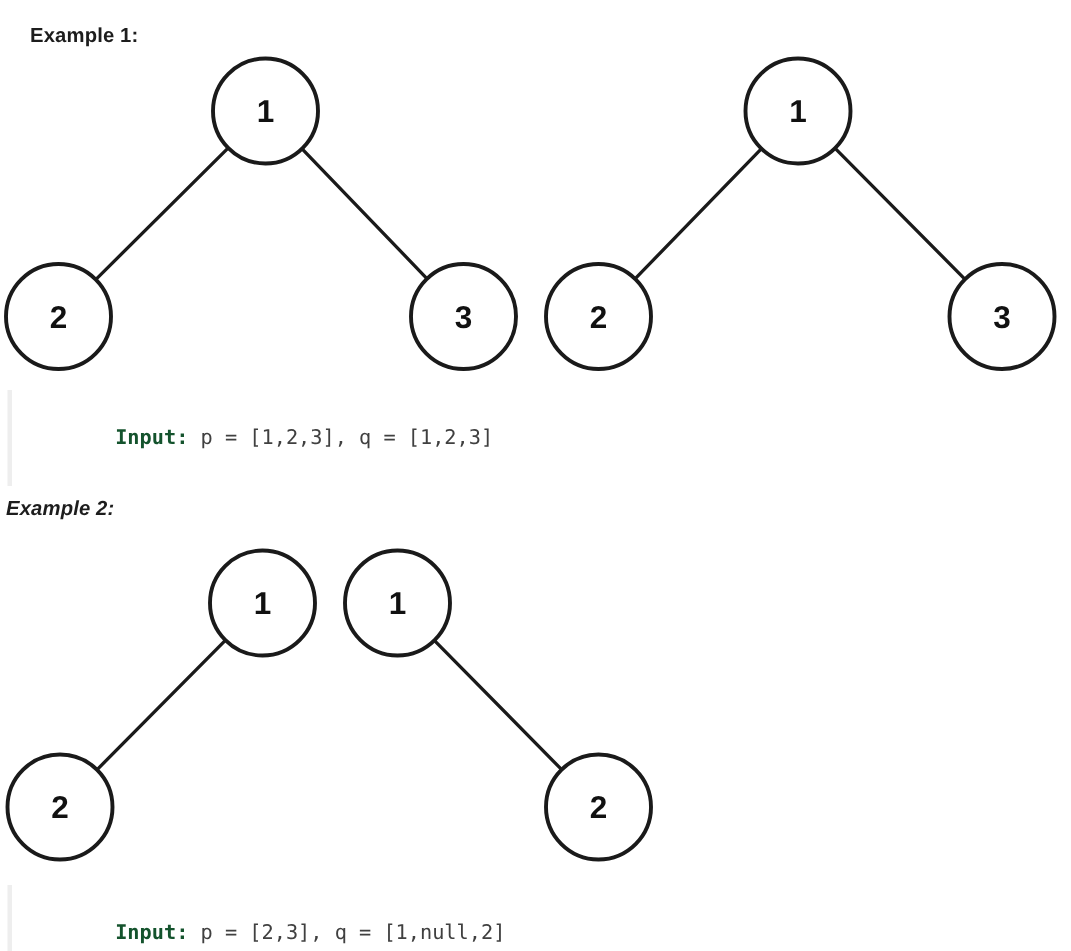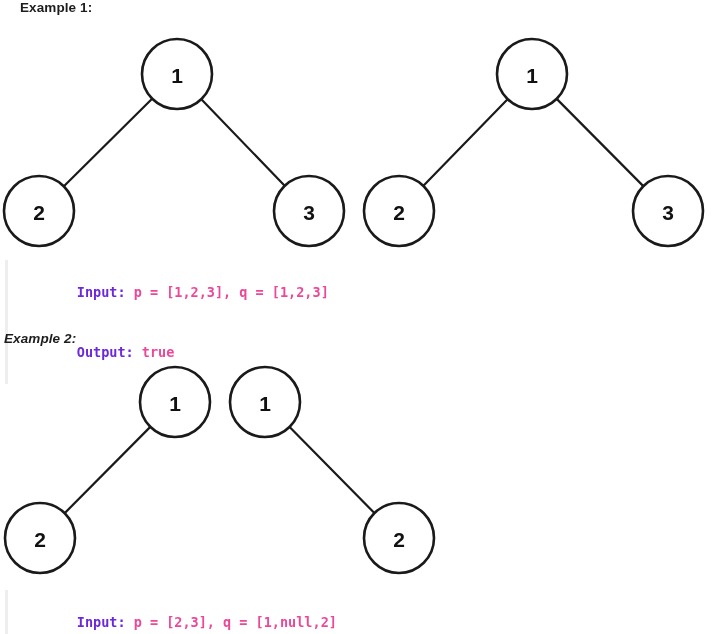--- a/index.html
+++ b/index.html
@@ -35,7 +35,7 @@
     letter-spacing: 0.1px;
     white-space: nowrap;
   }
-  #heading-1 { top: 0; padding-left: 16px; }
+  #heading-1 { top: 16px; padding-left: 16px; }
   #heading-2 { top: 331px; font-style: italic; }
 
   .tree-figure {

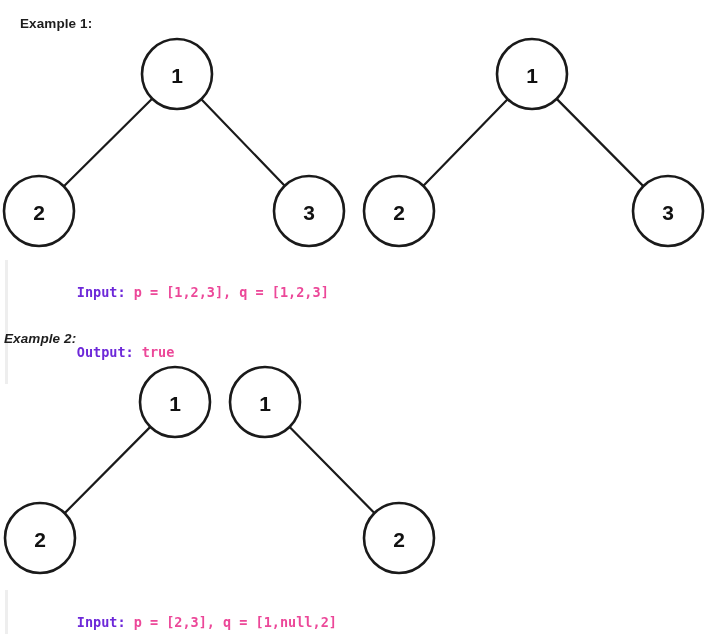--- a/index.html
+++ b/index.html
@@ -90,7 +90,7 @@
   }
   .code-key {
     font-weight: bold;
-    color: #6d28d9;
+    color: #14532d;
   }
   .code-val {
     color: #ec4899;

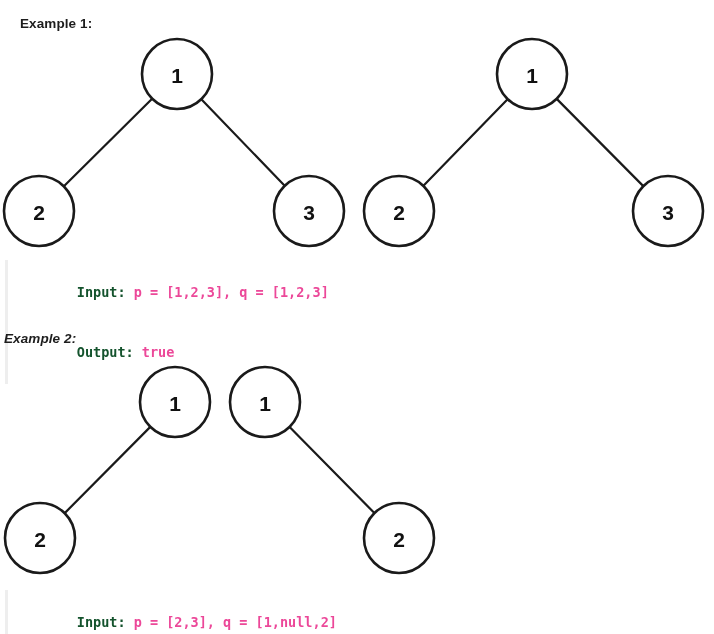--- a/index.html
+++ b/index.html
@@ -93,8 +93,8 @@
     color: #14532d;
   }
   .code-val {
-    color: #ec4899;
-    font-weight: bold;
+    color: #404040;
+    font-weight: normal;
   }
 </style>
 </head>

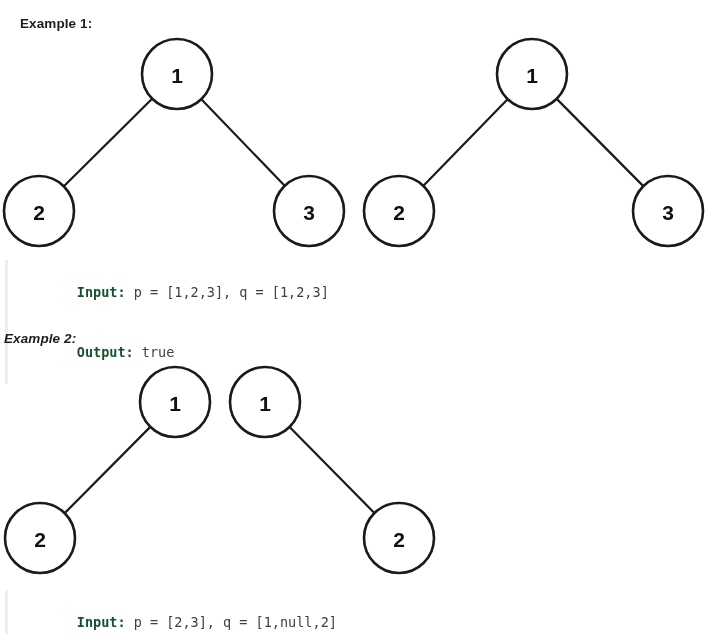--- a/index.html
+++ b/index.html
@@ -141,9 +141,6 @@
     <div class="code-line">
       <span class="code-key">Input:</span><span class="code-val"> p = [1,2,3], q = [1,2,3]</span>
     </div>
-    <div class="code-line">
-      <span class="code-key">Output:</span><span class="code-val"> true</span>
-    </div>
   </div>
 
   <div class="example-heading" id="heading-2">Example 2:</div>

